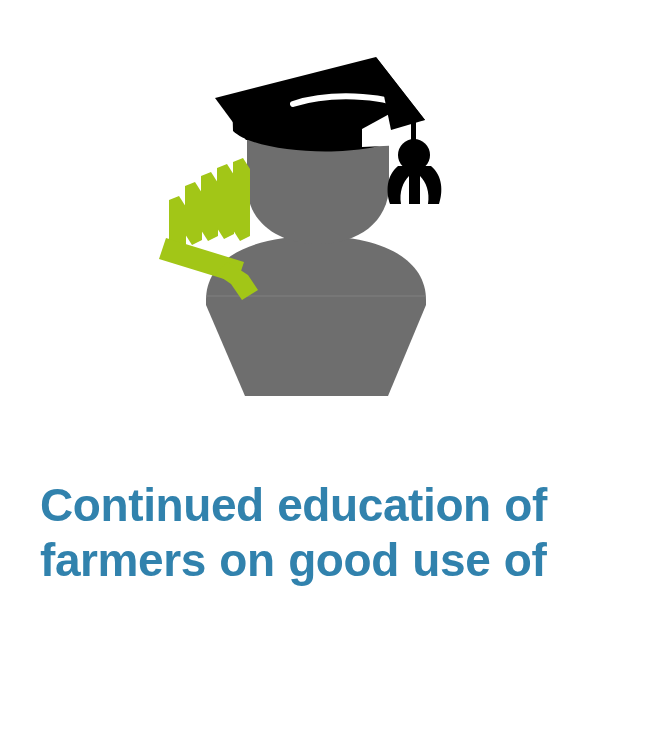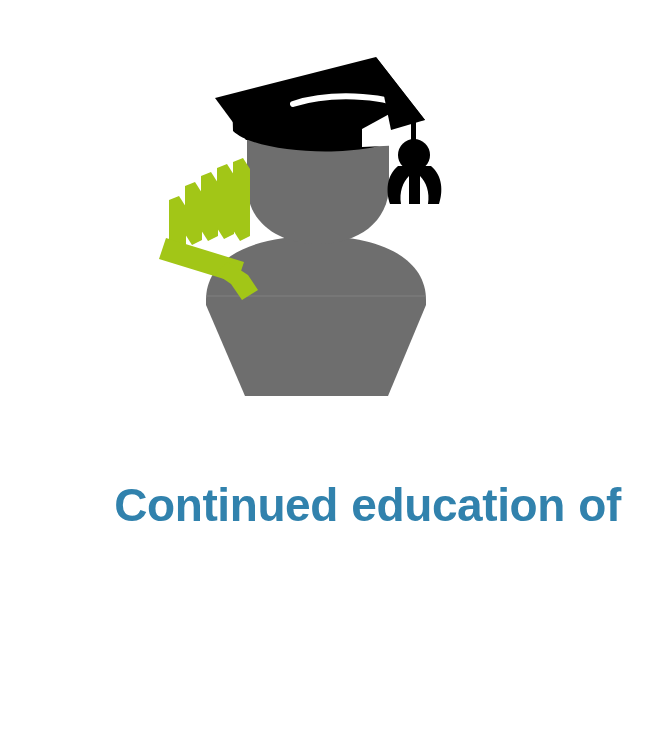--- a/index.html
+++ b/index.html
@@ -44,7 +44,7 @@
     margin: 0;
     padding: 0 40px;
     box-sizing: border-box;
-    text-align: right;
+    text-align: left;
     font-family: "Liberation Sans", sans-serif;
     font-weight: bold;
     font-size: 46px;

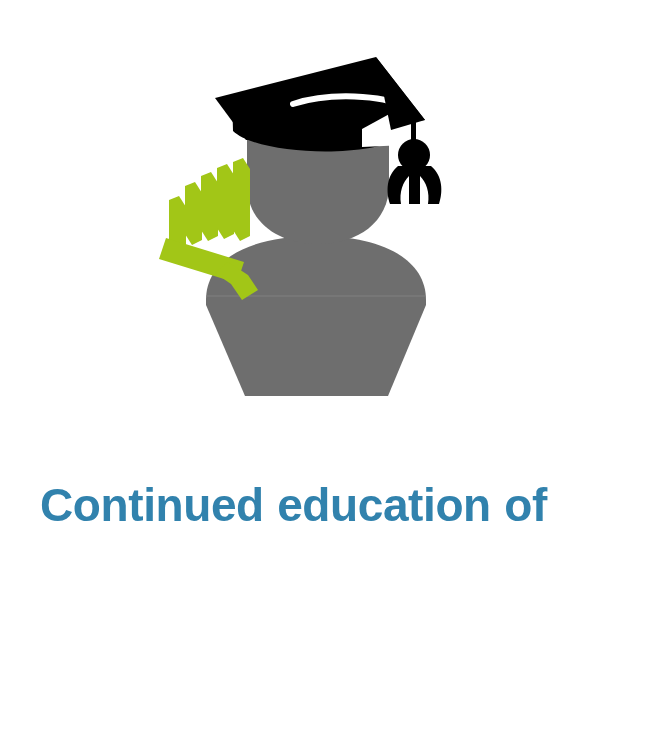--- a/index.html
+++ b/index.html
@@ -147,6 +147,7 @@
   <div id="caption-area">
     <h1 id="caption-text">
       <span class="caption-line">Continued education of</span>
+      <span class="caption-line">farmers on good use of</span>
     </h1>
   </div>
 

